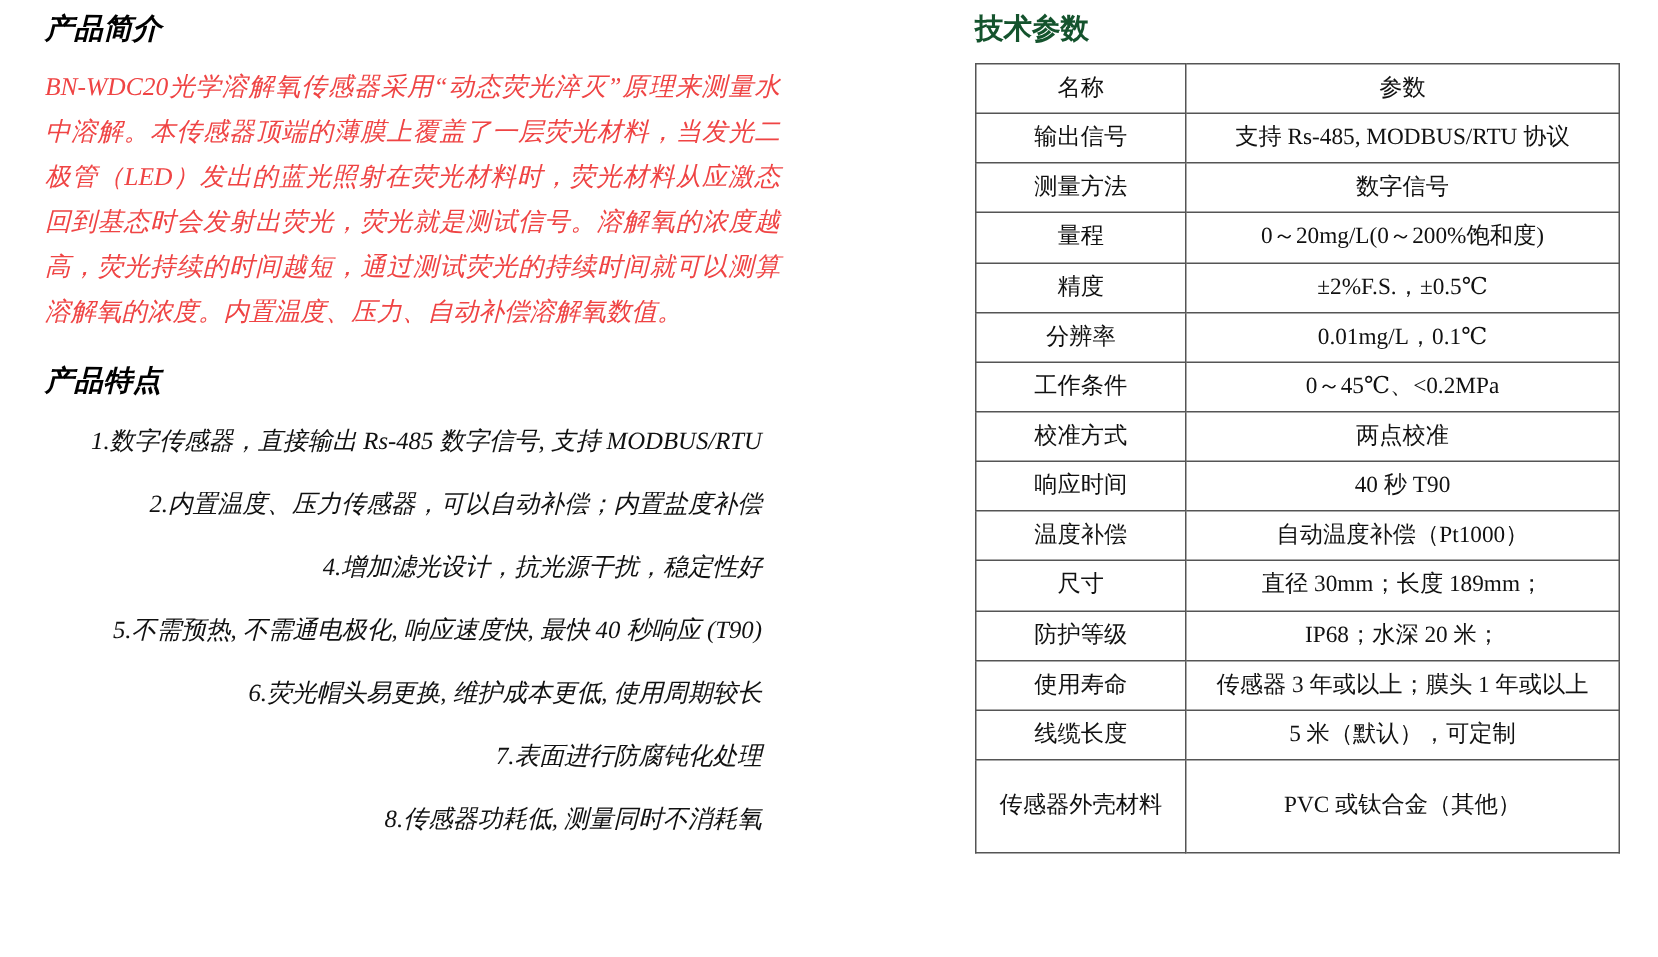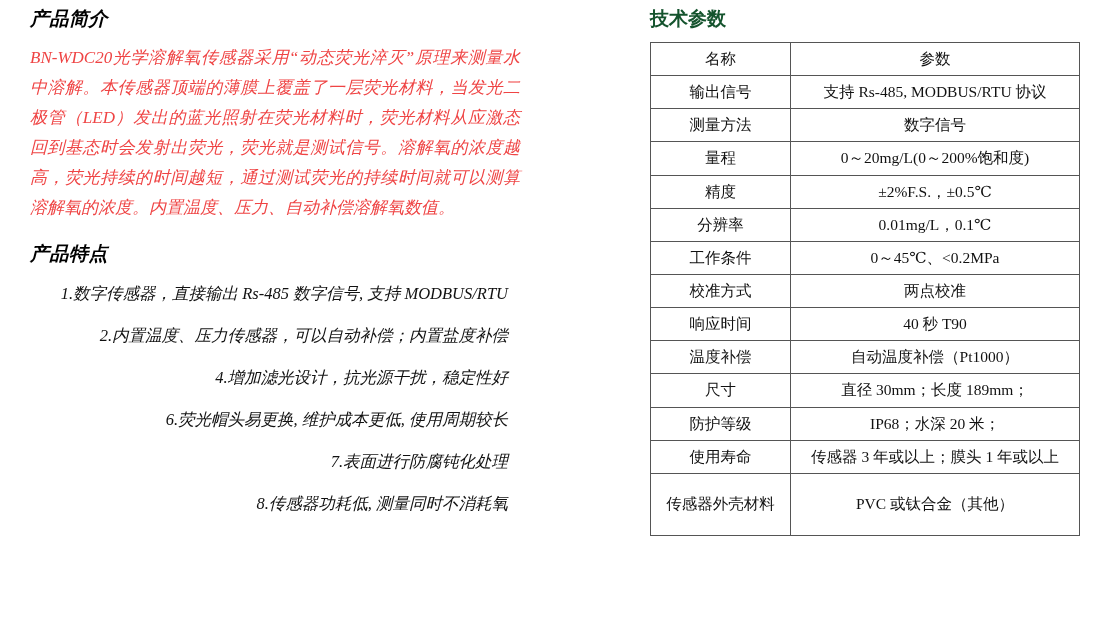--- a/index.html
+++ b/index.html
@@ -117,6 +117,7 @@
         <li><span class="num">1.</span><span>数字传感器，直接输出 Rs-485 数字信号, 支持 MODBUS/RTU</span></li>
         <li><span class="num">2.</span><span>内置温度、压力传感器，可以自动补偿；内置盐度补偿</span></li>
         <li><span class="num">4.</span><span>增加滤光设计，抗光源干扰，稳定性好</span></li>
+        <li><span class="num">5.</span><span>不需预热, 不需通电极化, 响应速度快, 最快 40 秒响应 (T90)</span></li>
         <li><span class="num">6.</span><span>荧光帽头易更换, 维护成本更低, 使用周期较长</span></li>
         <li><span class="num">7.</span><span>表面进行防腐钝化处理</span></li>
         <li><span class="num">8.</span><span>传感器功耗低, 测量同时不消耗氧</span></li>

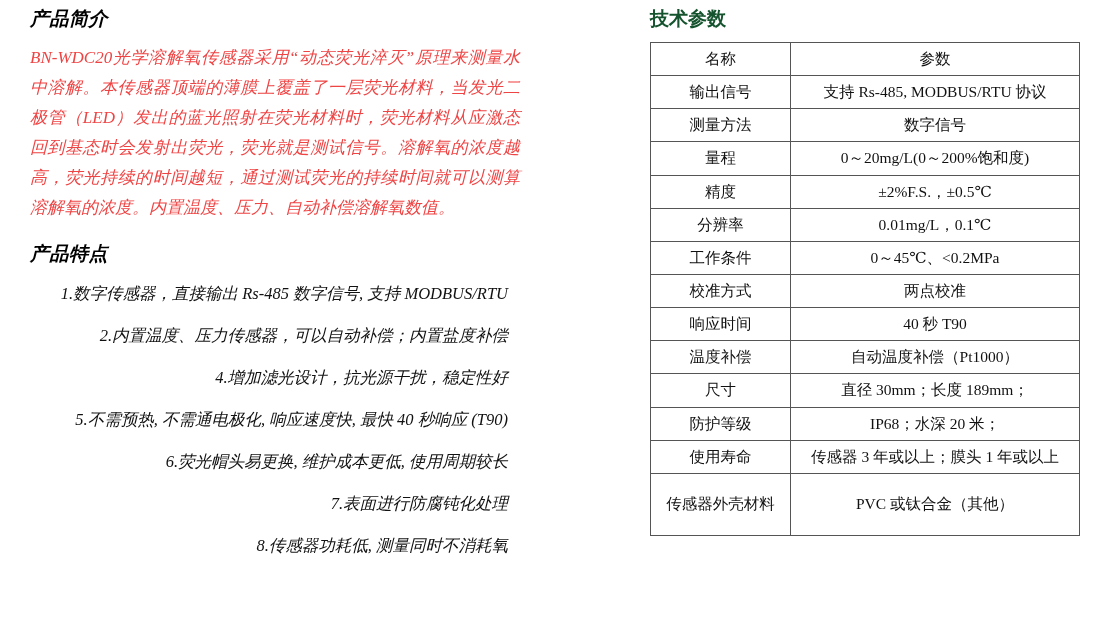--- a/index.html
+++ b/index.html
@@ -180,6 +180,10 @@
             <td class="key">使用寿命</td>
             <td>传感器 3 年或以上；膜头 1 年或以上</td>
           </tr>
+          <tr>
+            <td class="key">线缆长度</td>
+            <td>5 米（默认），可定制</td>
+          </tr>
           <tr class="tall">
             <td class="key">传感器外壳材料</td>
             <td>PVC 或钛合金（其他）</td>

